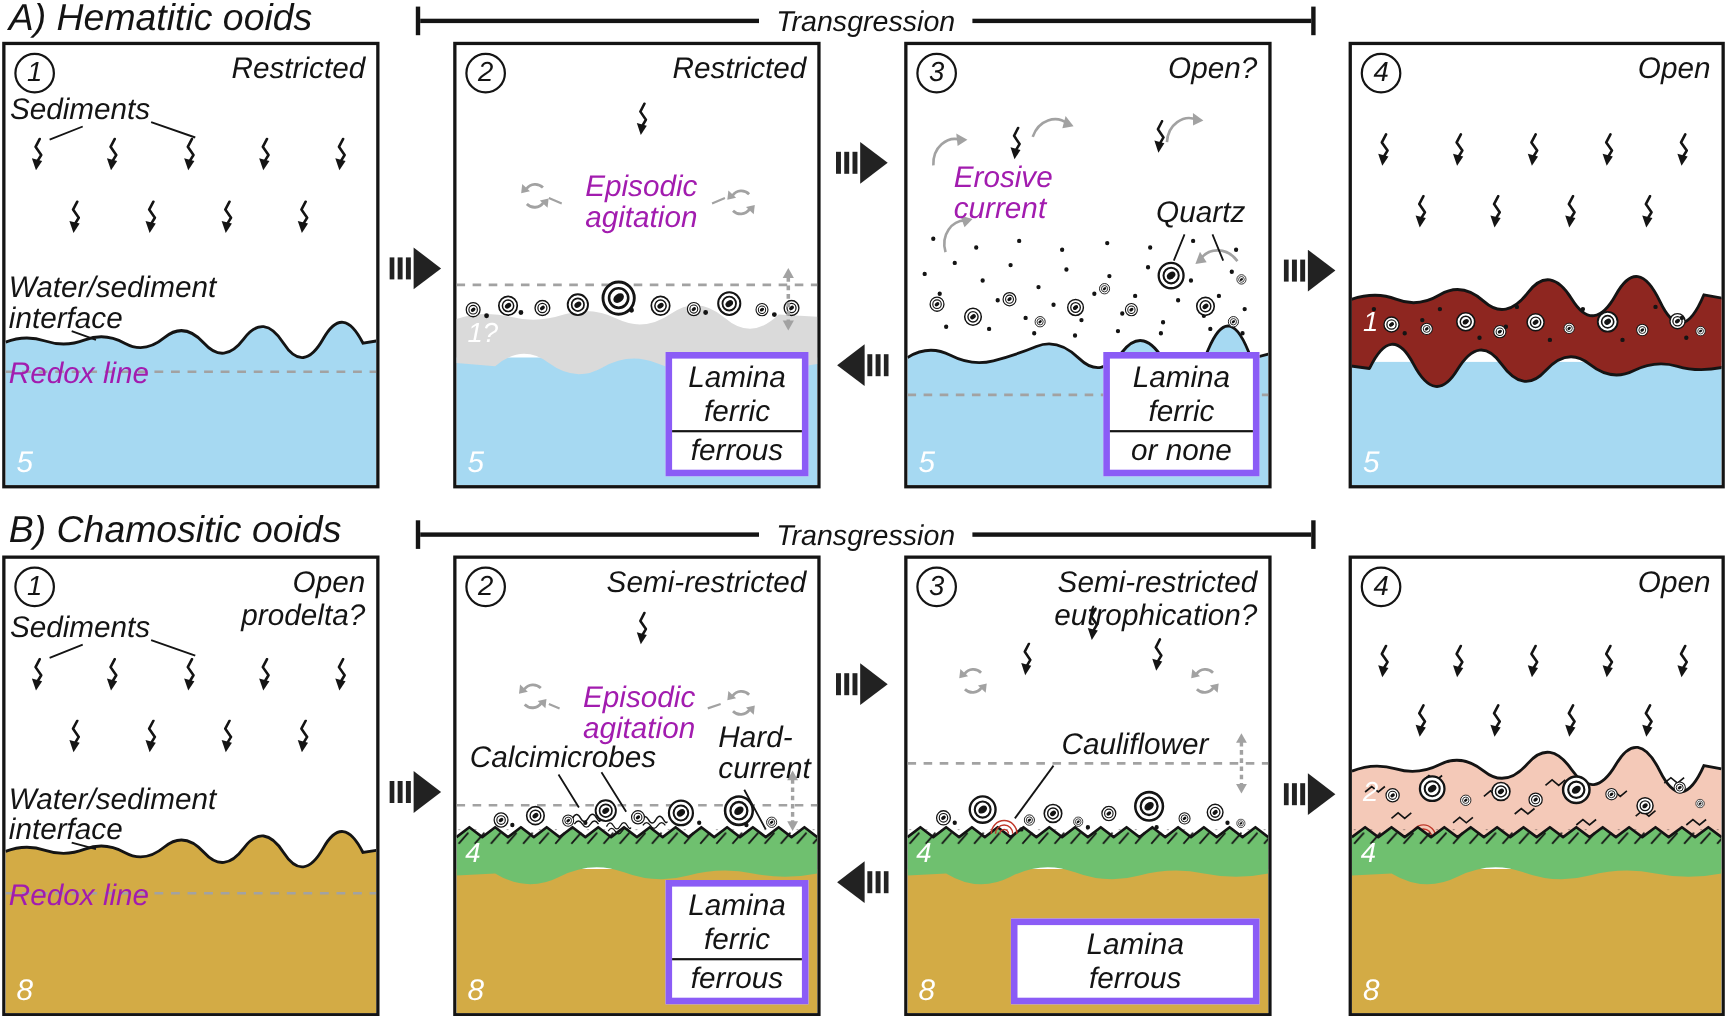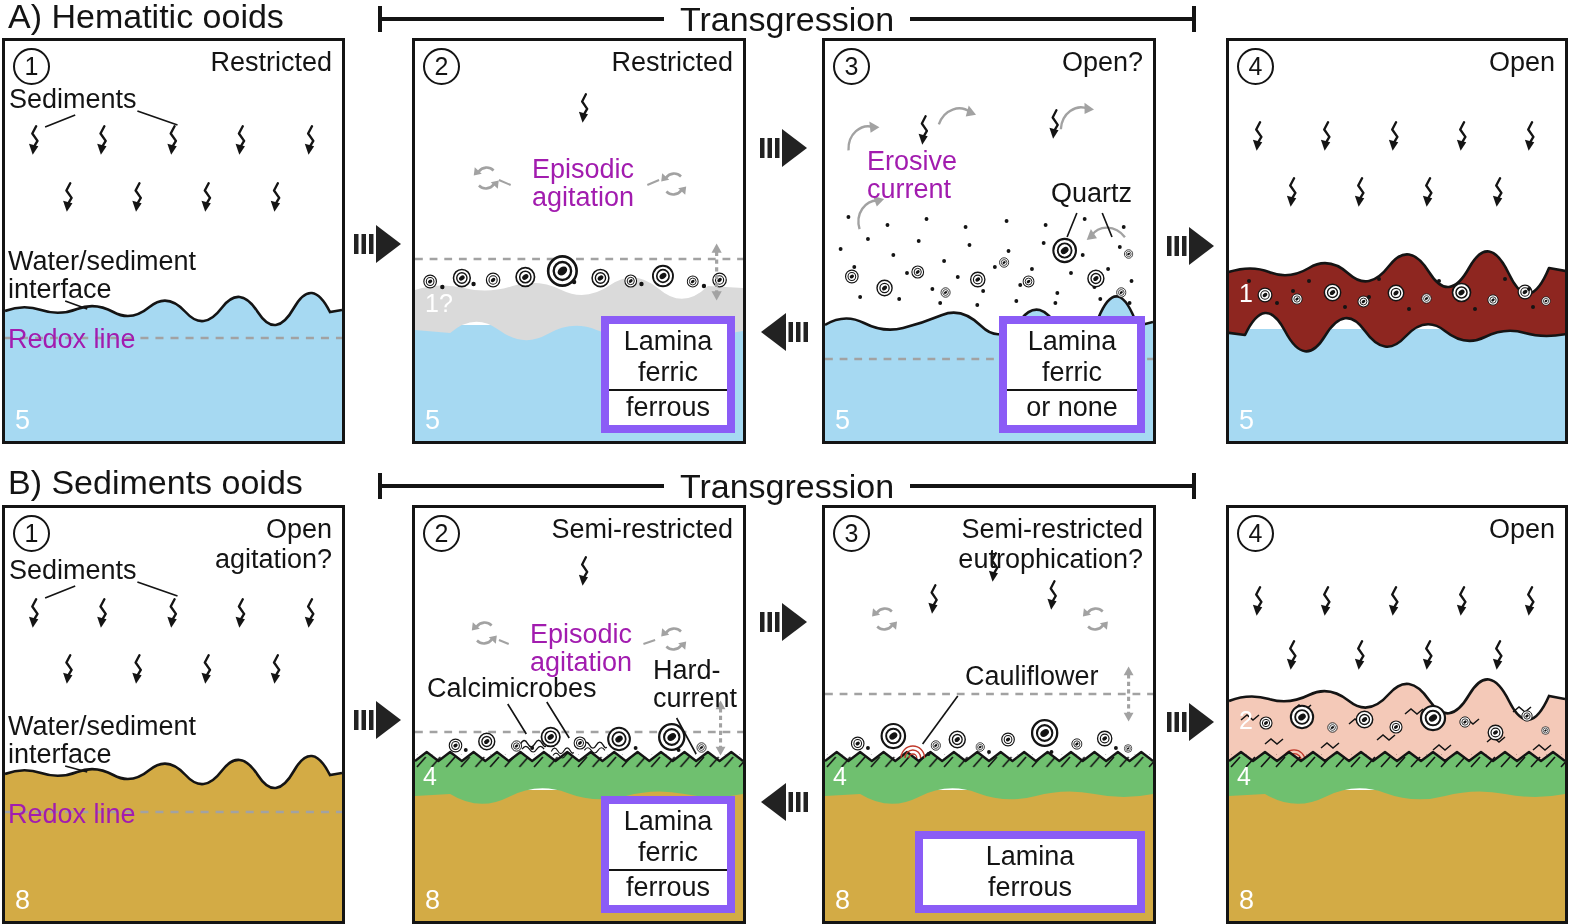--- a/index.html
+++ b/index.html
@@ -5,7 +5,7 @@
   html,body { margin:0; padding:0; background:#fff; }
   .stage {
     position:relative; width:1571px; height:924px; background:#fff; overflow:hidden;
-    font-family:"Liberation Sans", sans-serif; color:#141414;
+    font-family:"Liberation Sans", sans-serif; color:#141414;font-style:italic;
   }
   .sec-title { position:absolute; font-size:34px; line-height:36px; white-space:nowrap; }
   .trans { position:absolute; display:flex; align-items:center; height:34px; }

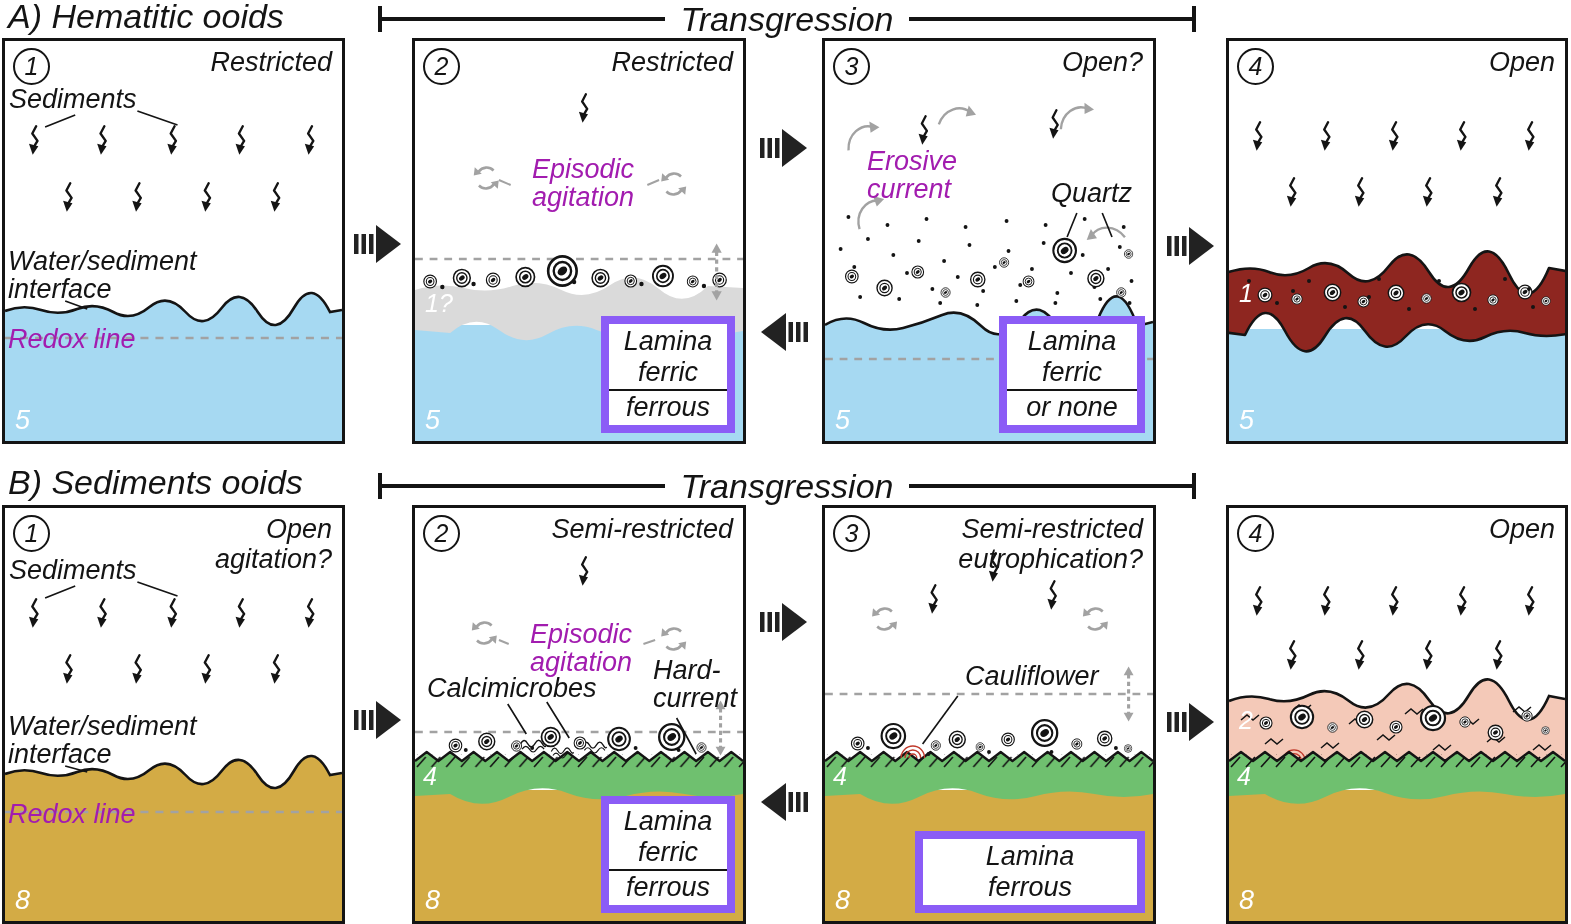--- a/index.html
+++ b/index.html
@@ -11,7 +11,7 @@
   .trans { position:absolute; display:flex; align-items:center; height:34px; }
   .trans .tick { width:4px; height:26px; background:#141414; }
   .trans .bar  { flex:1; height:4px; background:#141414; }
-  .trans .lbl  { font-size:34px; padding:0 16px; white-space:nowrap; }
+  .trans .lbl  { font-size:26px; padding:0 16px; white-space:nowrap; }
 
   .panel { position:absolute; border:3px solid #141414; background:#fff; box-sizing:border-box; }
   .rowA { top:38px; height:406px; }

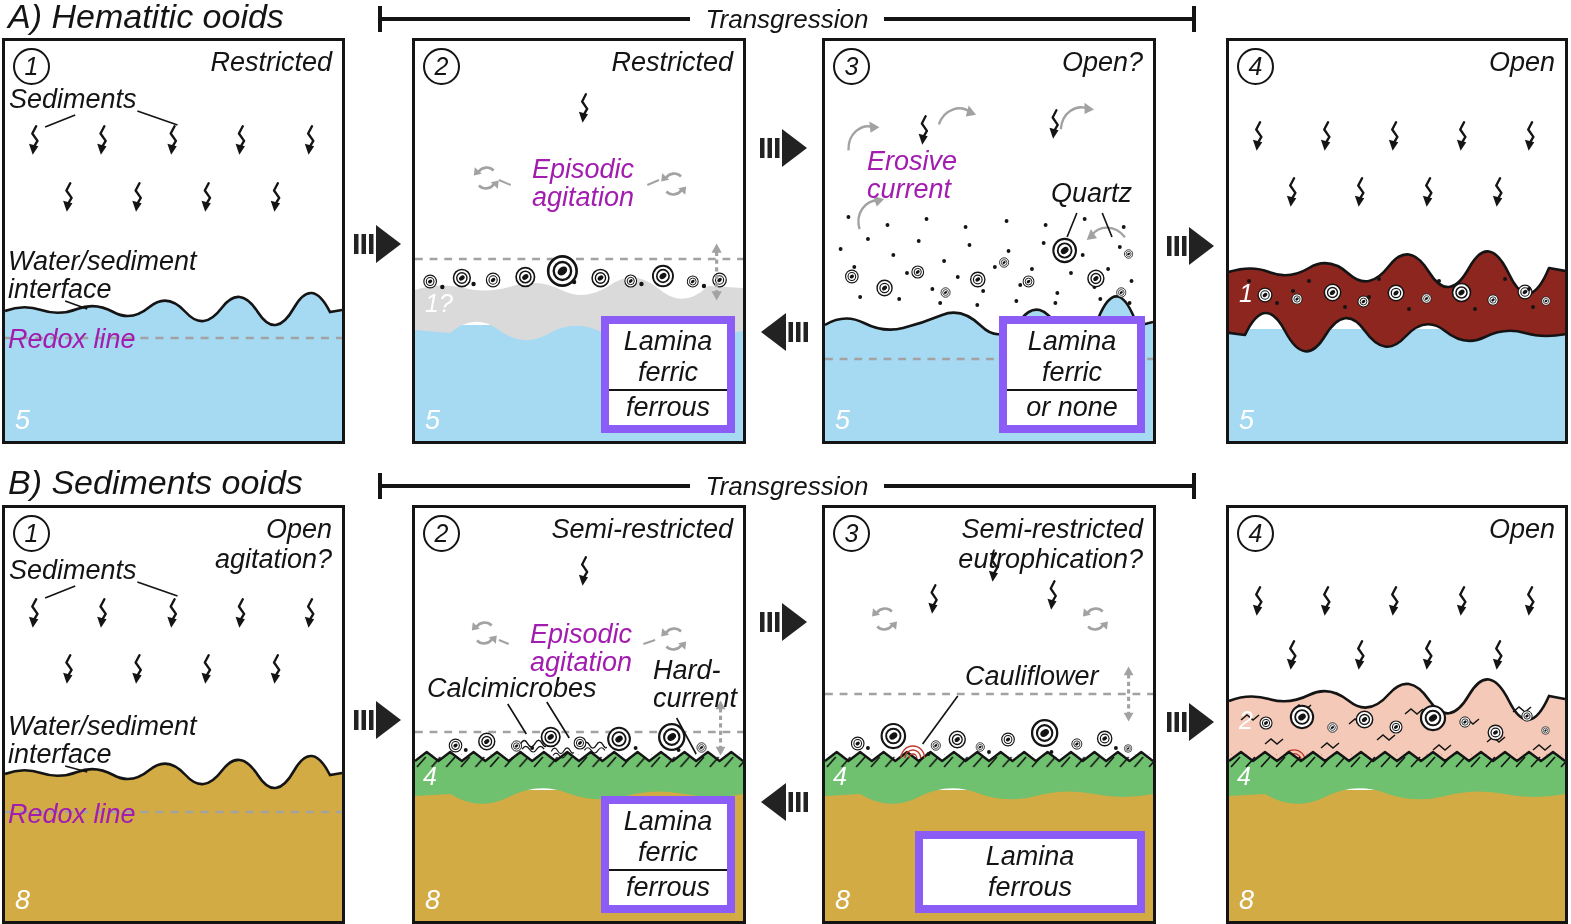--- a/index.html
+++ b/index.html
@@ -31,7 +31,7 @@
   .center { text-align:center; }
 
   .obox {
-    position:absolute; background:#fff; border:8px solid #8b5cf6;
+    position:absolute; background:#fff; border:6px solid #8b5cf6;
     text-align:center; font-size:27px; line-height:31px; padding:2px 4px; box-sizing:content-box;
   }
   .obox .dv { border-top:2.5px solid #141414; margin:1px -4px 0; padding-top:1px; }

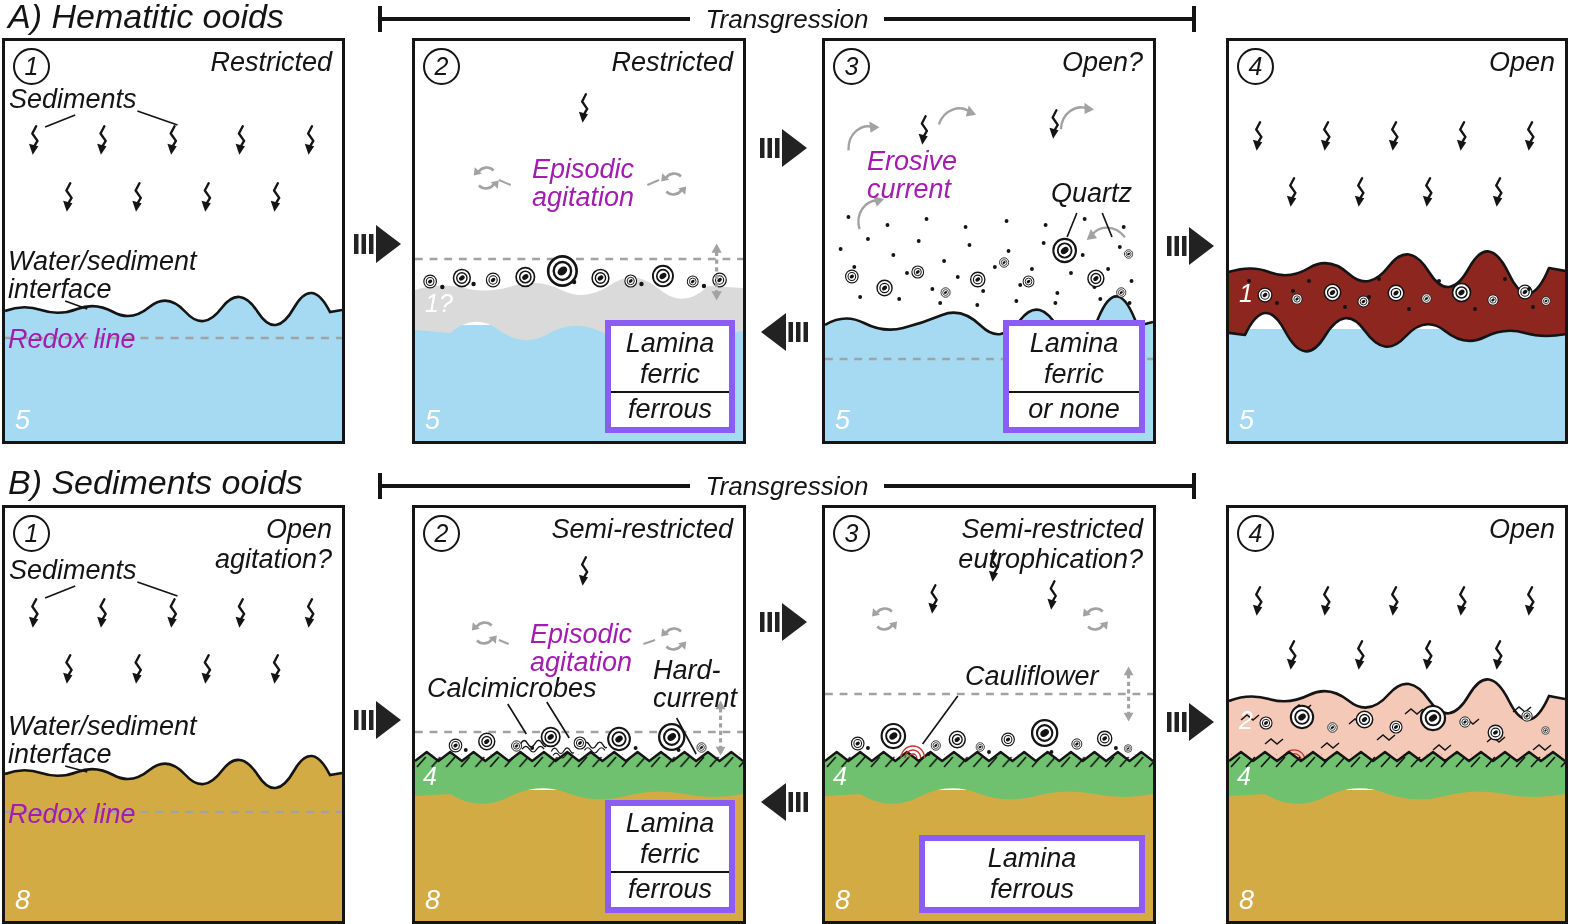--- a/index.html
+++ b/index.html
@@ -281,7 +281,7 @@
       </svg>
   </div>
 
-  <div class="sec-title" style="left:8px;top:464px;">B) Sediments ooids</div>
+  <div class="sec-title" style="left:8px;top:464px;">B) Chamositic ooids</div>
   <div class="trans" style="left:378px;top:469px;width:818px;">
     <div class="tick"></div>
     <div class="bar"></div>

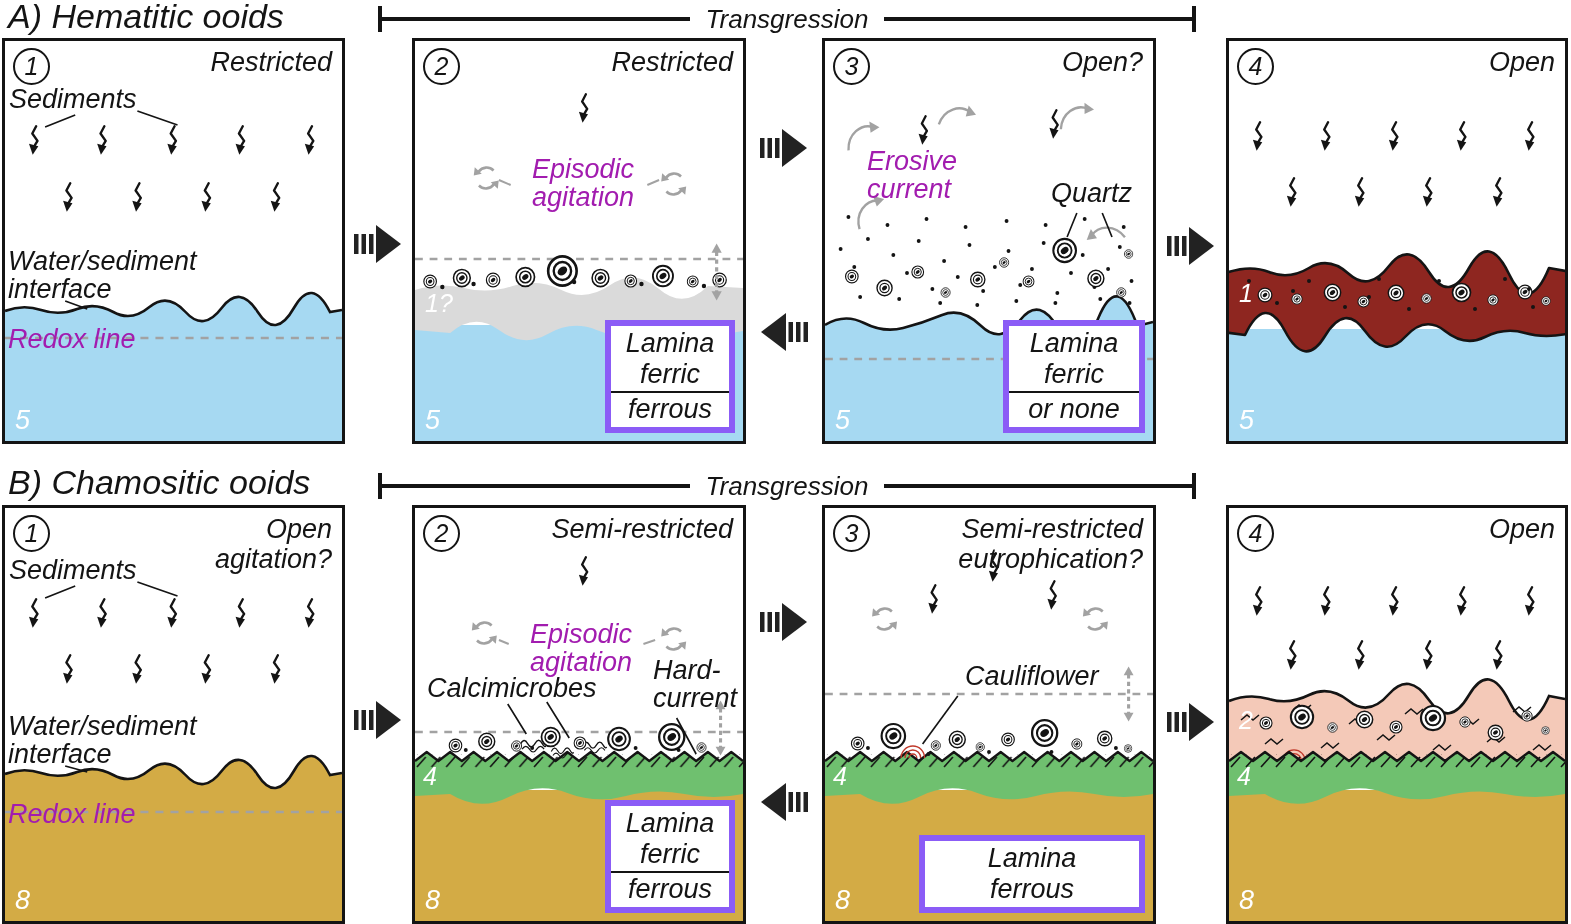--- a/index.html
+++ b/index.html
@@ -311,7 +311,7 @@
     <div class="stage-circle">1</div>
     <div class="cond">
       <div>Open</div>
-      <div>agitation?</div>
+      <div>prodelta?</div>
     </div>
     <div class="zlabel" style="left:4px;top:48px;">Sediments</div>
     <div class="zlabel" style="left:3px;top:204px;">

